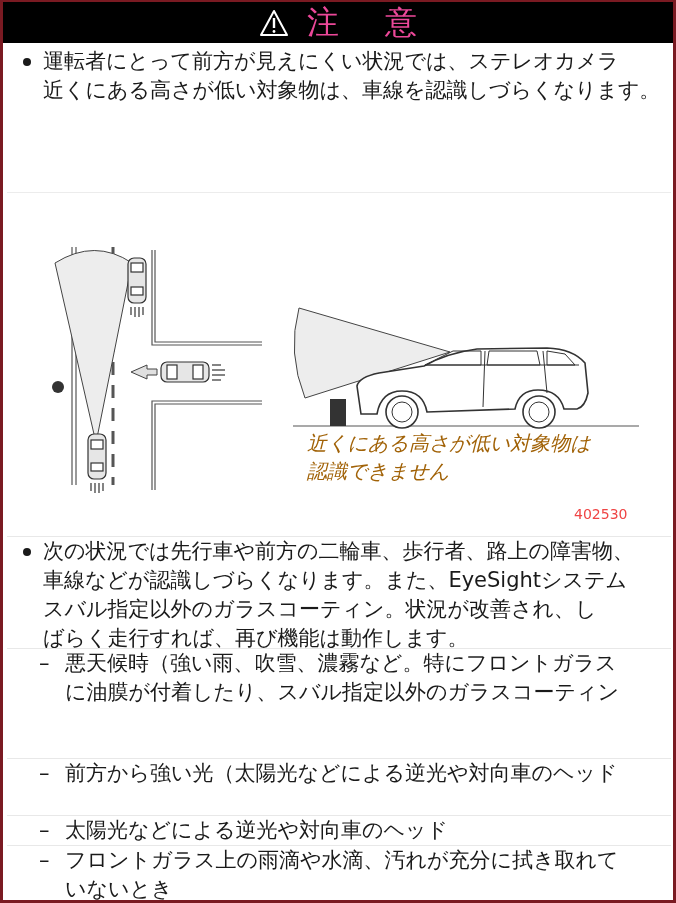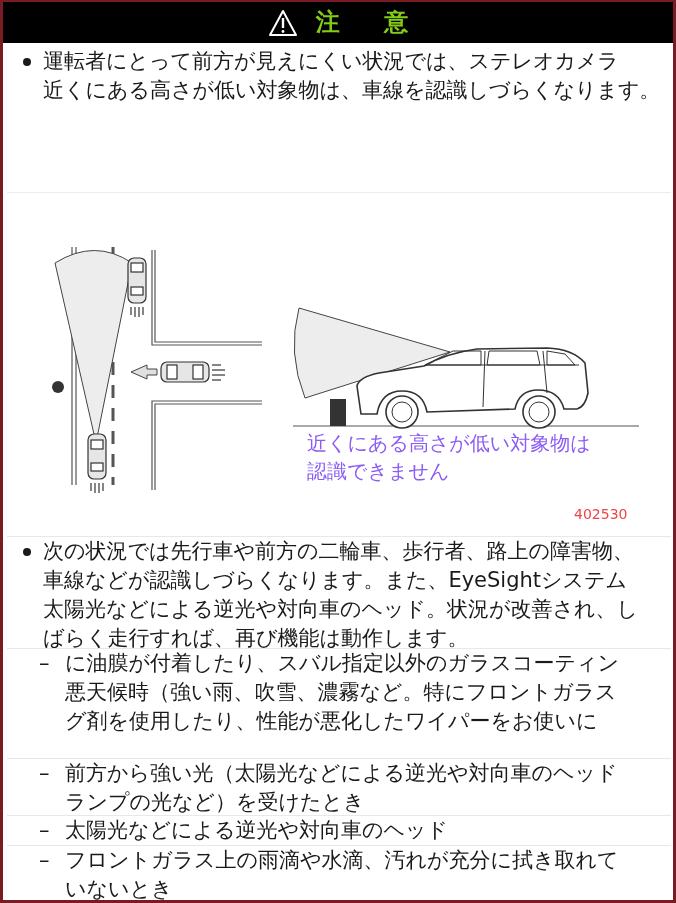--- a/index.html
+++ b/index.html
@@ -7,7 +7,7 @@
   .frame { position: absolute; left: 0; top: 0; width: 676px; height: 903px; box-sizing: border-box; border: 3px solid #7a1a22; border-top: 2px solid #7a1a22; background: #fff; }
   .header { position: absolute; left: 0; top: 0; width: 670px; height: 41px; background: #000; display: flex; align-items: center; justify-content: center; }
   .header .warn { width: 30px; height: 28px; margin-right: 18px; }
-  .header .title { color: #84cc16; font-size: 24px; font-weight: bold; letter-spacing: 18px; margin-right: -18px; line-height: 41px; }
+  .header .title { color: #ec4899; font-size: 32px; font-weight: normal; letter-spacing: 18px; margin-right: -18px; line-height: 41px; }
   .row { position: absolute; left: 4px; width: 664px; font-size: 21px; line-height: 29px; box-sizing: border-box; }
   .row.sep { border-top: 1px solid #e8e8e8; }
   .bullet { position: absolute; left: 16px; top: 11px; width: 8px; height: 8px; border-radius: 50%; background: #1a1a1a; }

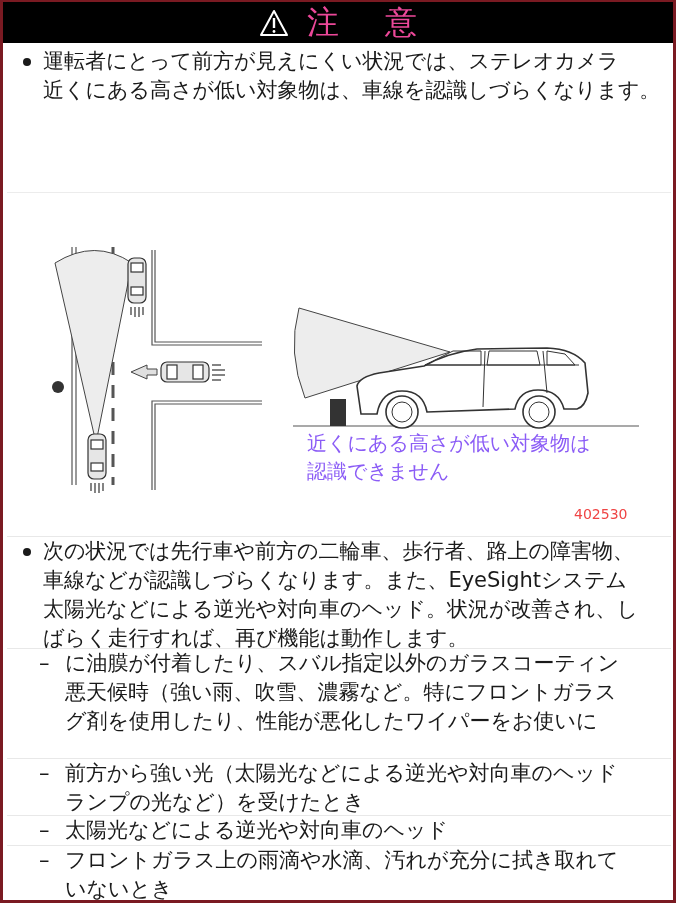--- a/index.html
+++ b/index.html
@@ -15,7 +15,7 @@
   .dash { position: absolute; left: 32px; top: 0; }
   .dtext { padding-left: 58px; padding-right: 4px; }
   .diagram { position: absolute; left: 4px; top: 190px; width: 664px; height: 340px; border-top: 1px solid #ececec; }
-  .caption { position: absolute; left: 304px; top: 426px; font-size: 20px; line-height: 28px; color: #8b5cf6; }
+  .caption { position: absolute; left: 304px; top: 426px; font-size: 20px; line-height: 28px; color: #a16207; font-style: italic; }
   .figno { position: absolute; left: 571px; top: 503px; font-size: 14px; color: #ef4444; }
   .line { display: block; white-space: nowrap; }
 </style>

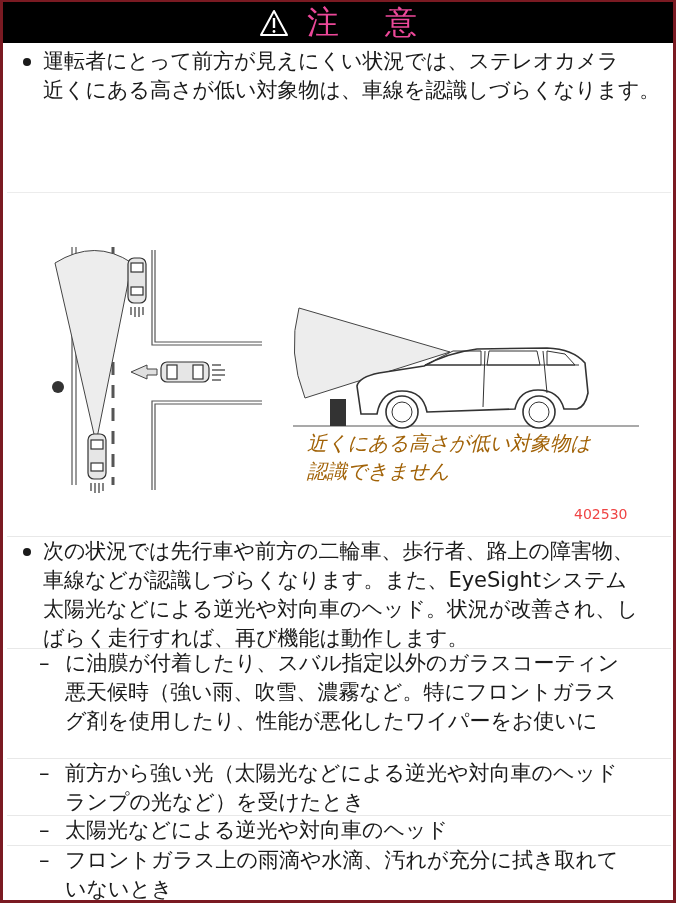--- a/index.html
+++ b/index.html
@@ -123,7 +123,7 @@
     <div class="btext">
       <span class="line">次の状況では先行車や前方の二輪車、歩行者、路上の障害物、</span>
       <span class="line">車線などが認識しづらくなります。また、EyeSightシステム</span>
-      <span class="line">太陽光などによる逆光や対向車のヘッド。状況が改善され、し</span>
+      <span class="line">スバル指定以外のガラスコーティン。状況が改善され、し</span>
       <span class="line">ばらく走行すれば、再び機能は動作します。</span>
     </div>
   </div>

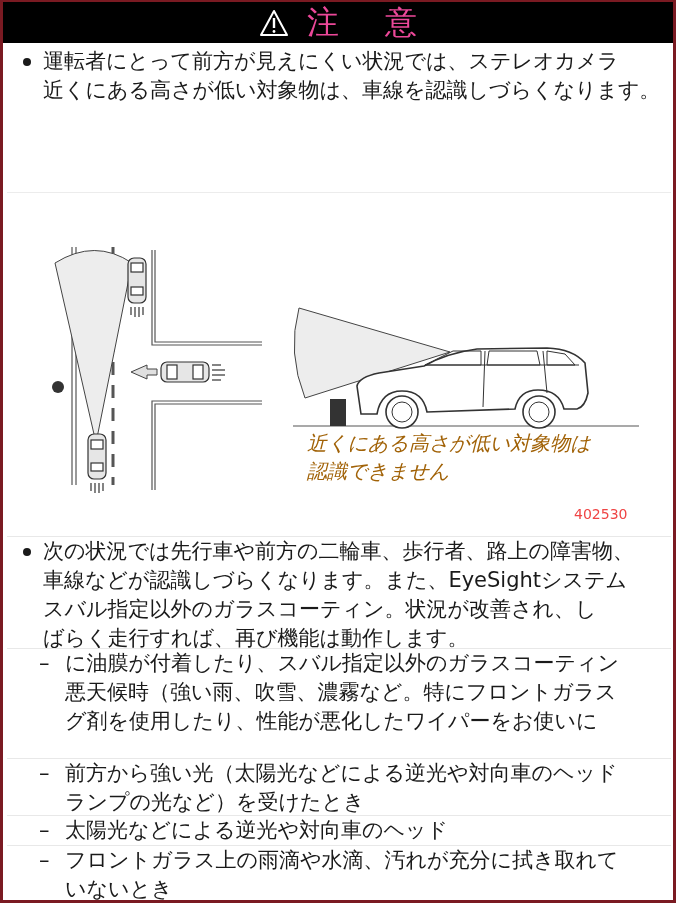--- a/index.html
+++ b/index.html
@@ -131,8 +131,8 @@
   <div class="row sep" style="top:646px;">
     <span class="dash">–</span>
     <div class="dtext">
+      <span class="line">悪天候時（強い雨、吹雪、濃霧など。特にフロントガラス</span>
       <span class="line">に油膜が付着したり、スバル指定以外のガラスコーティン</span>
-      <span class="line">悪天候時（強い雨、吹雪、濃霧など。特にフロントガラス</span>
       <span class="line">グ剤を使用したり、性能が悪化したワイパーをお使いに</span>
     </div>
   </div>

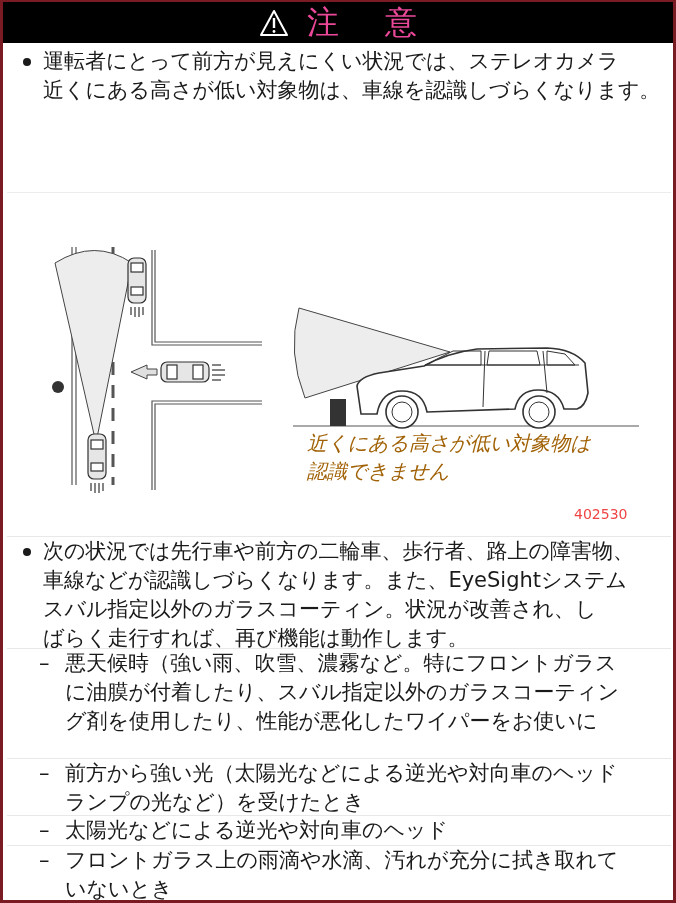--- a/index.html
+++ b/index.html
@@ -133,7 +133,6 @@
     <div class="dtext">
       <span class="line">悪天候時（強い雨、吹雪、濃霧など。特にフロントガラス</span>
       <span class="line">に油膜が付着したり、スバル指定以外のガラスコーティン</span>
-      <span class="line">グ剤を使用したり、性能が悪化したワイパーをお使いに</span>
     </div>
   </div>
 

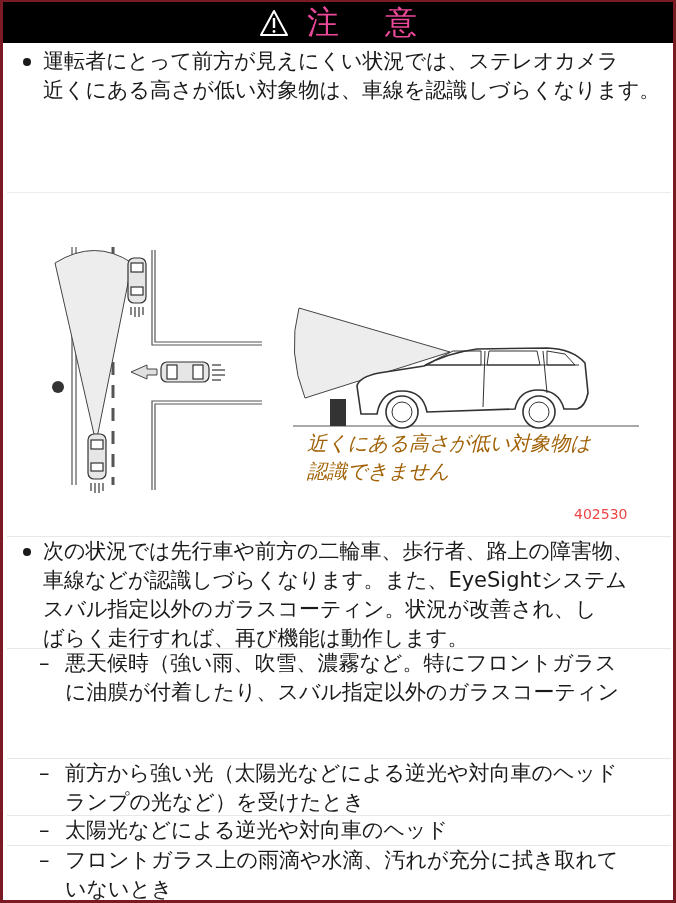--- a/index.html
+++ b/index.html
@@ -140,7 +140,6 @@
     <span class="dash">–</span>
     <div class="dtext">
       <span class="line">前方から強い光（太陽光などによる逆光や対向車のヘッド</span>
-      <span class="line">ランプの光など）を受けたとき</span>
     </div>
   </div>
 

